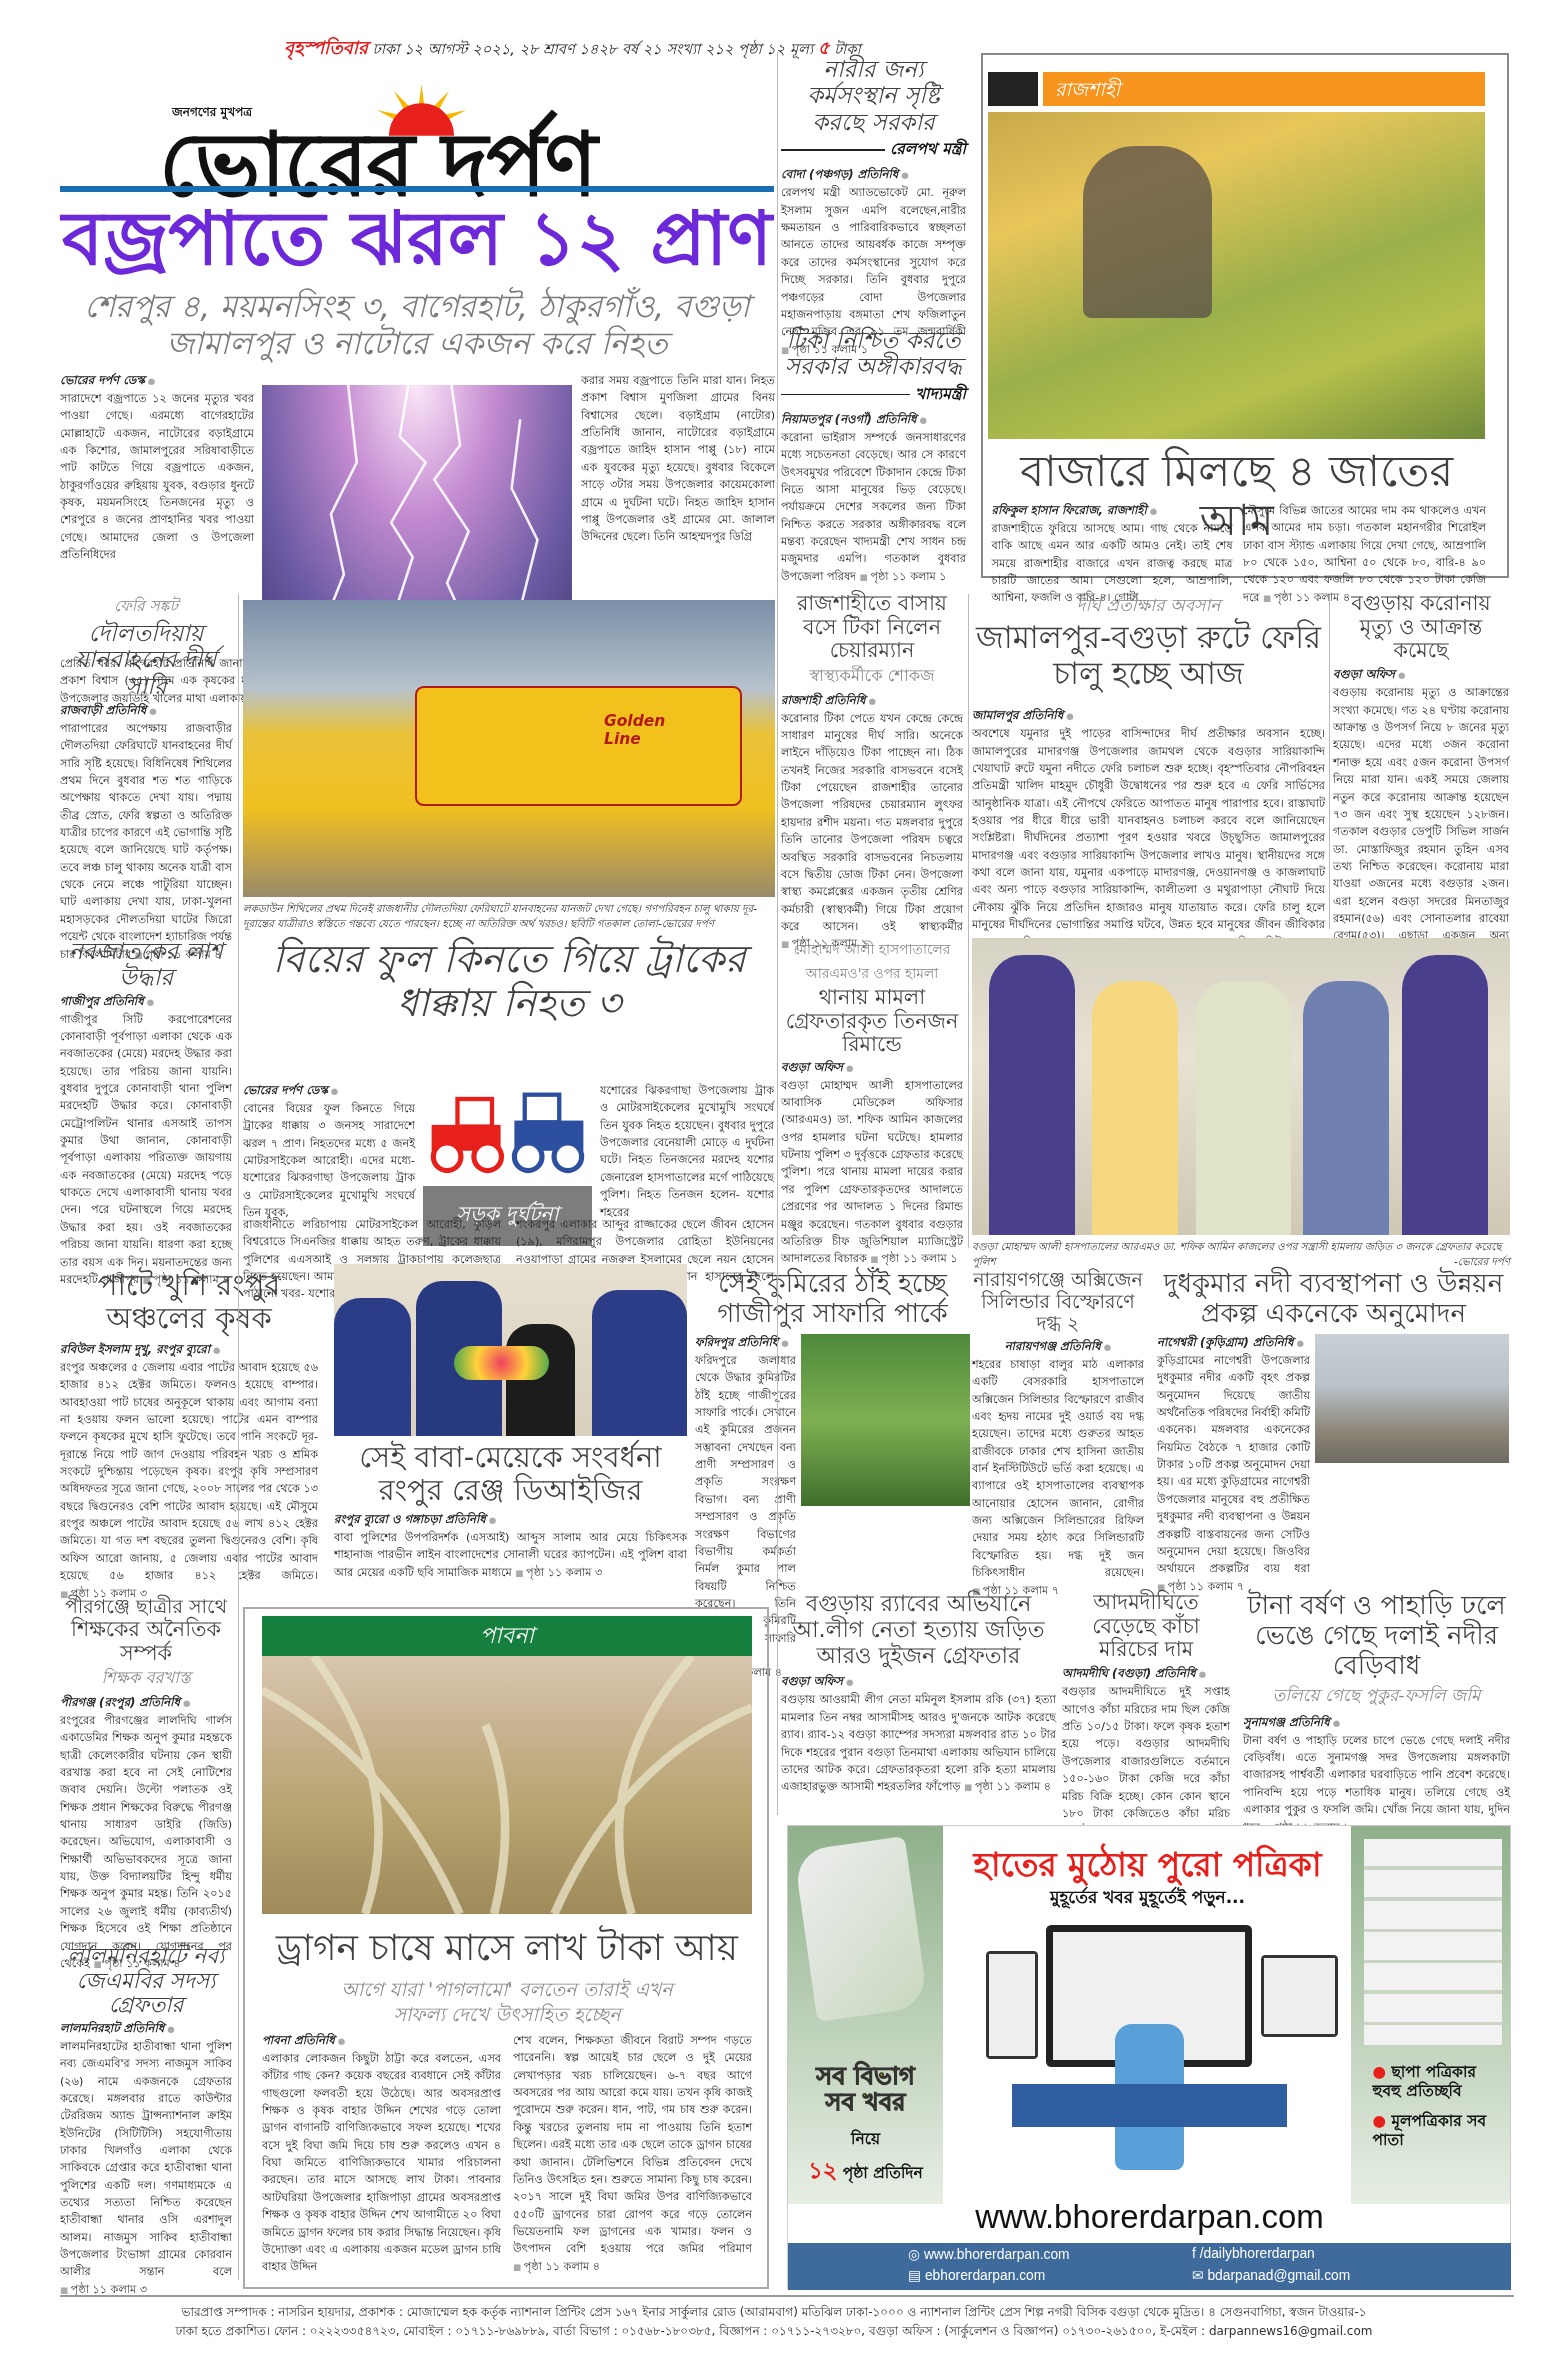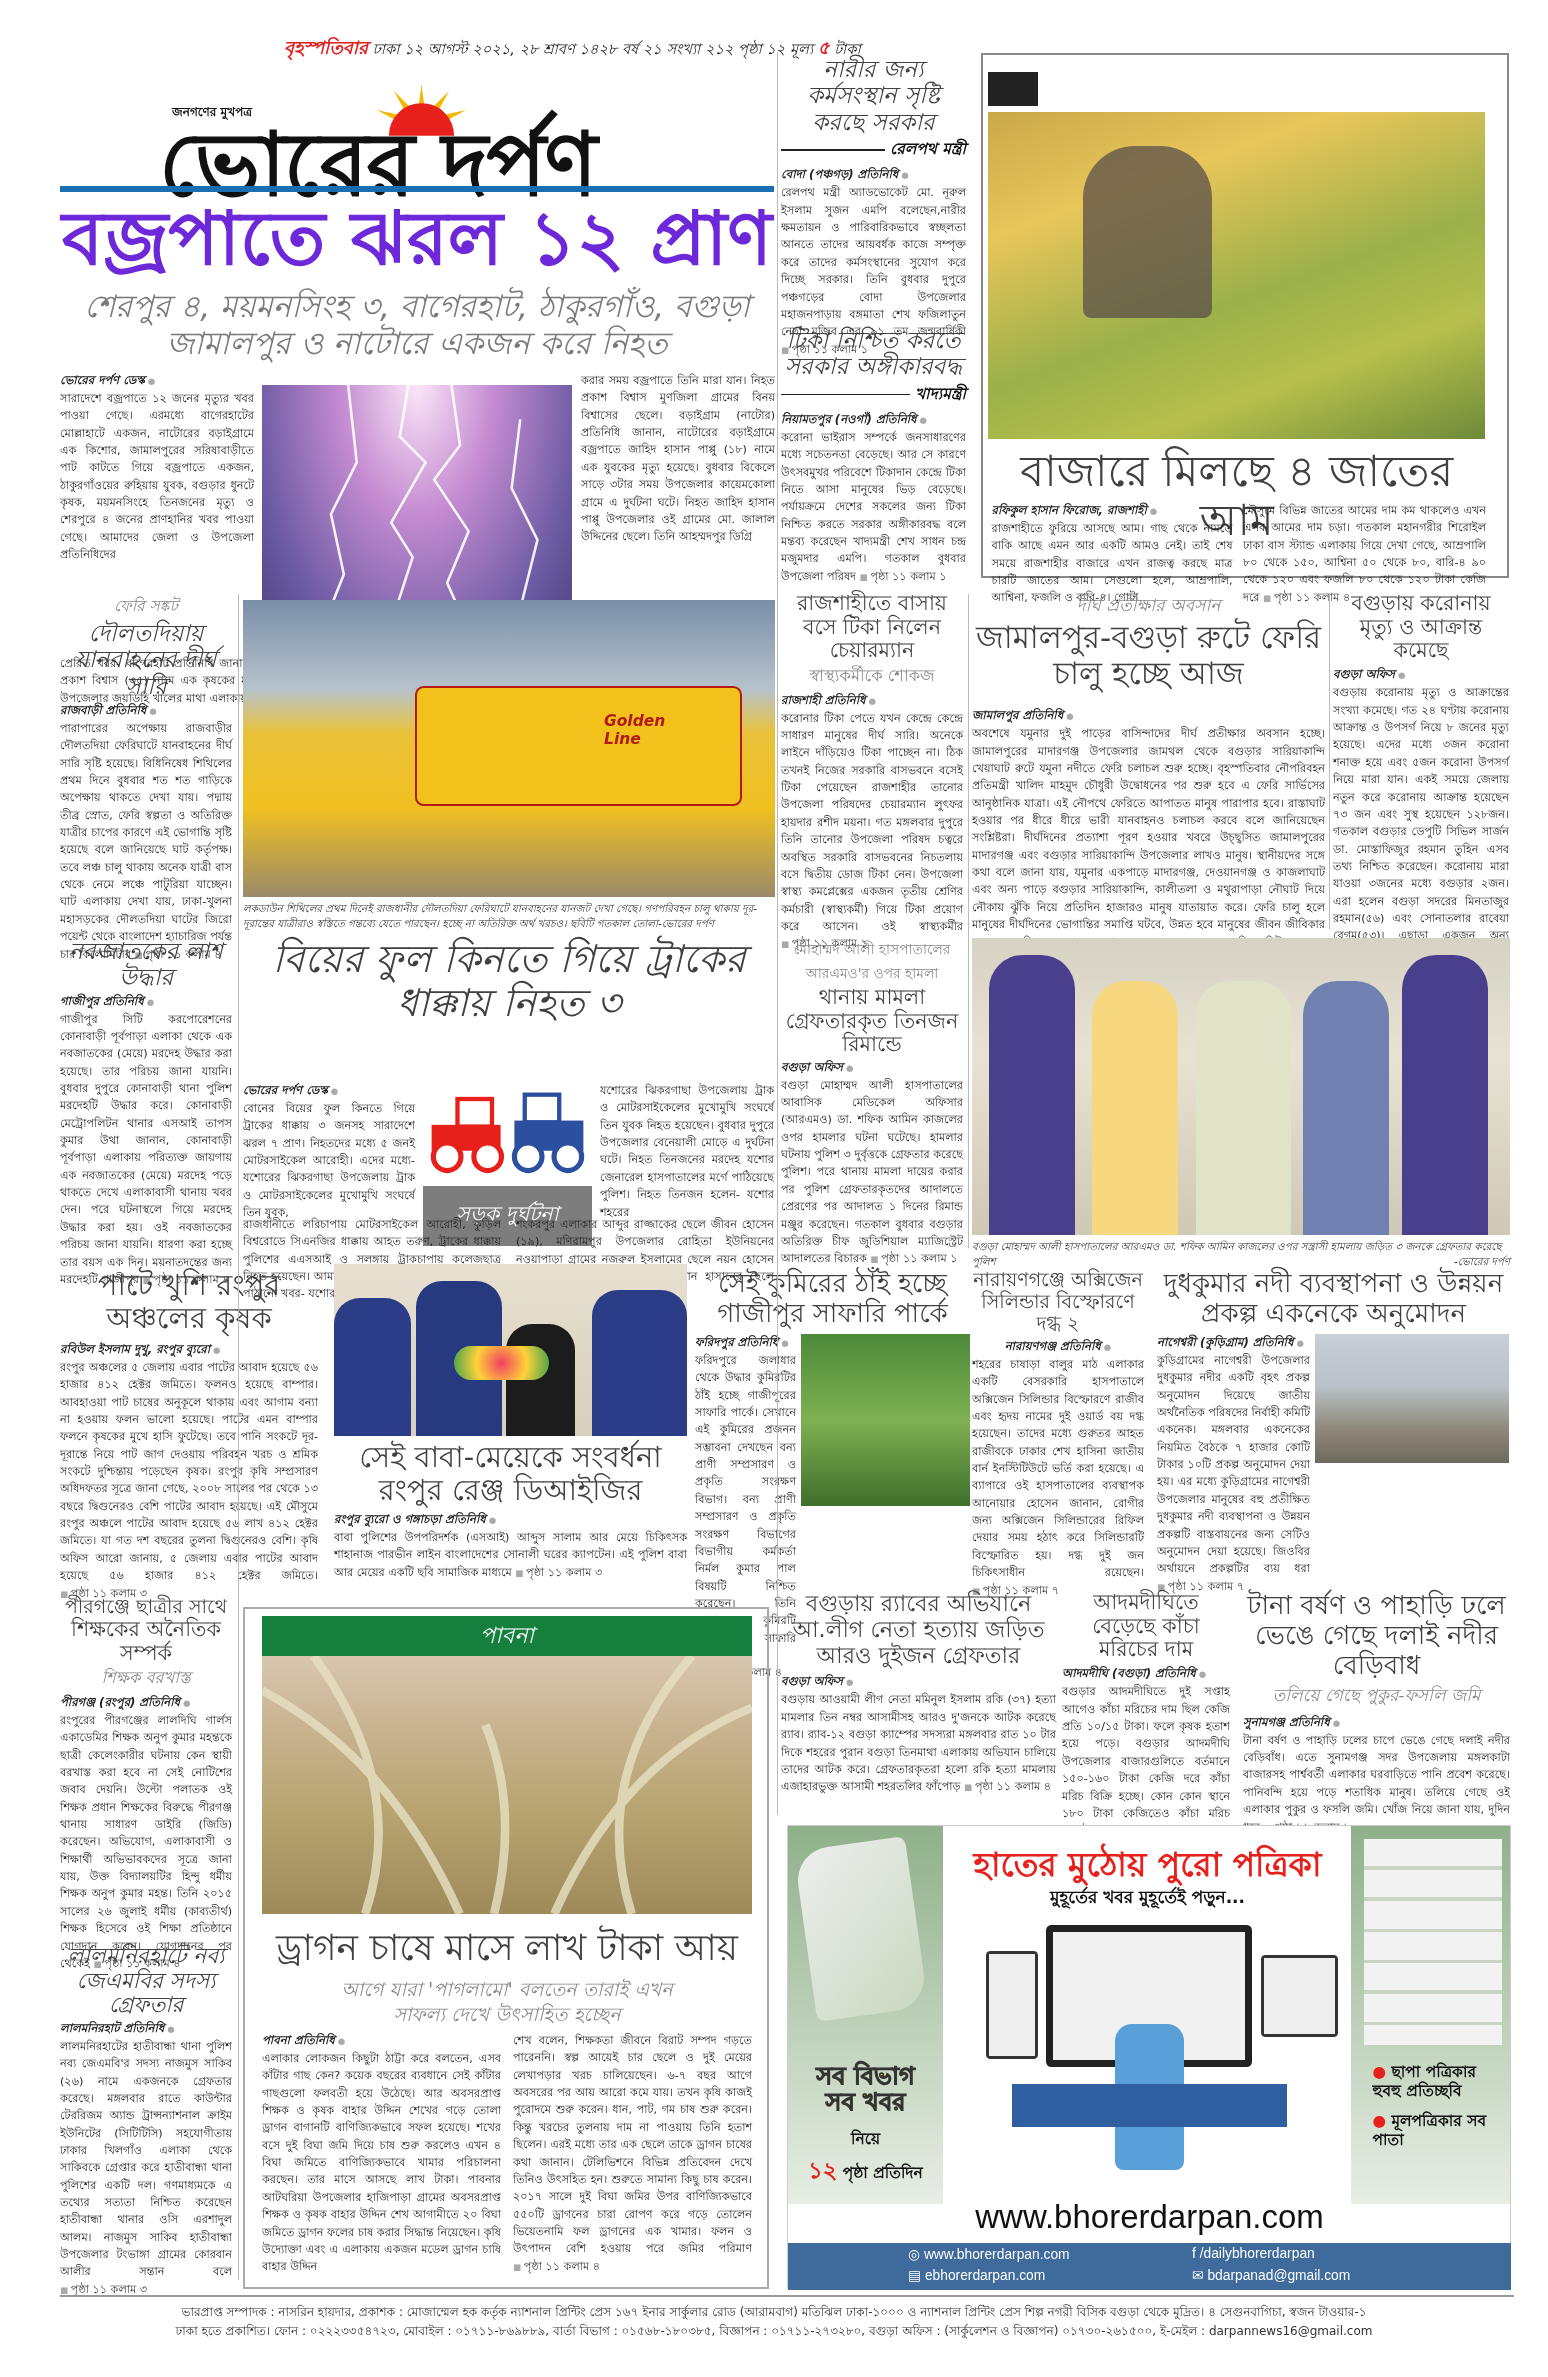--- a/index.html
+++ b/index.html
@@ -107,6 +107,7 @@
 
 <div class="abs boxed" style="left:981px;top:53px;width:528px;height:525px">
   <div style="position:absolute;left:5.2px;top:17px;width:50px;height:34px;background:#222"></div>
+  <div class="section-bar" style="position:absolute;left:60px;top:17px;width:442px;height:34px;background:#f7941d">রাজশাহী</div>
   <div class="photo" style="position:absolute;left:5.2px;top:57px;width:497px;height:327px;background:linear-gradient(160deg,#c9a84a 0%,#e8c65a 25%,#9bb04a 55%,#b6c04c 75%,#6f8a3a 100%)">
     <div style="position:absolute;left:95px;top:34px;width:129px;height:172px;border-radius:52px 52px 8.6px 8.6px;background:#5a4f4a;opacity:.75"></div>
   </div>

